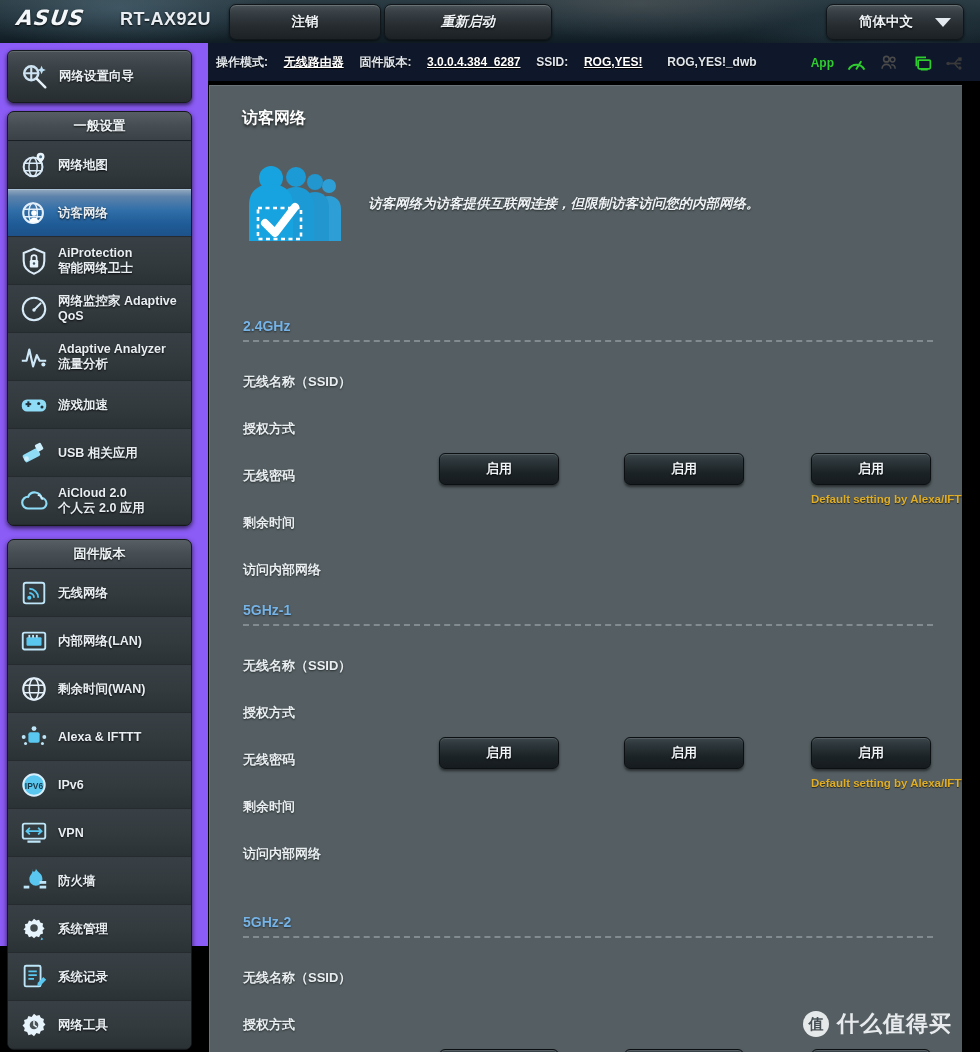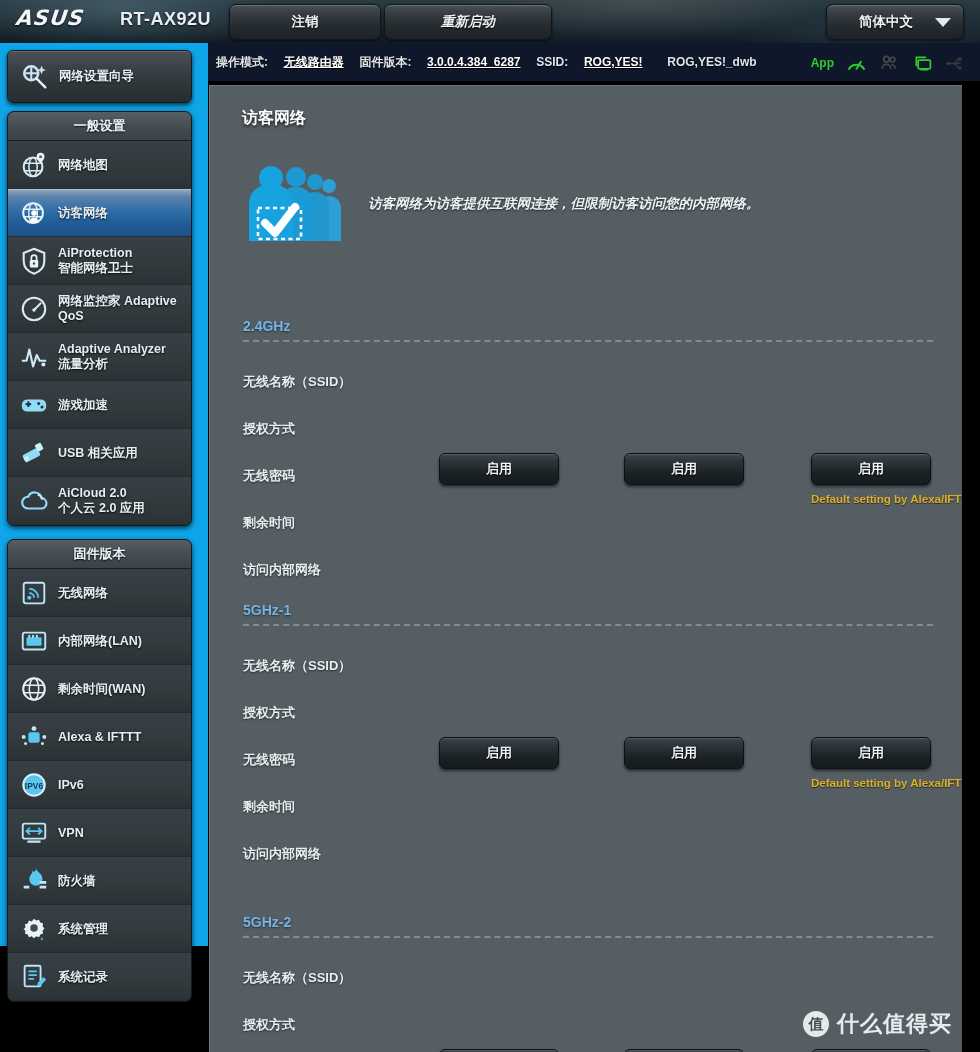--- a/index.html
+++ b/index.html
@@ -94,7 +94,7 @@
   .ico{ width:21px; height:21px; display:block; }
 
   
-  .sidebar{ position:absolute; left:0; top:43px; width:208px; height:903px; background:#0ea5e9; }
+  .sidebar{ position:absolute; left:0; top:43px; width:208px; height:903px; background:#8b5cf6; }
   .wizard-card{
     position:absolute; left:7px; top:7px; width:185px; height:53px;
     border-radius:6px;

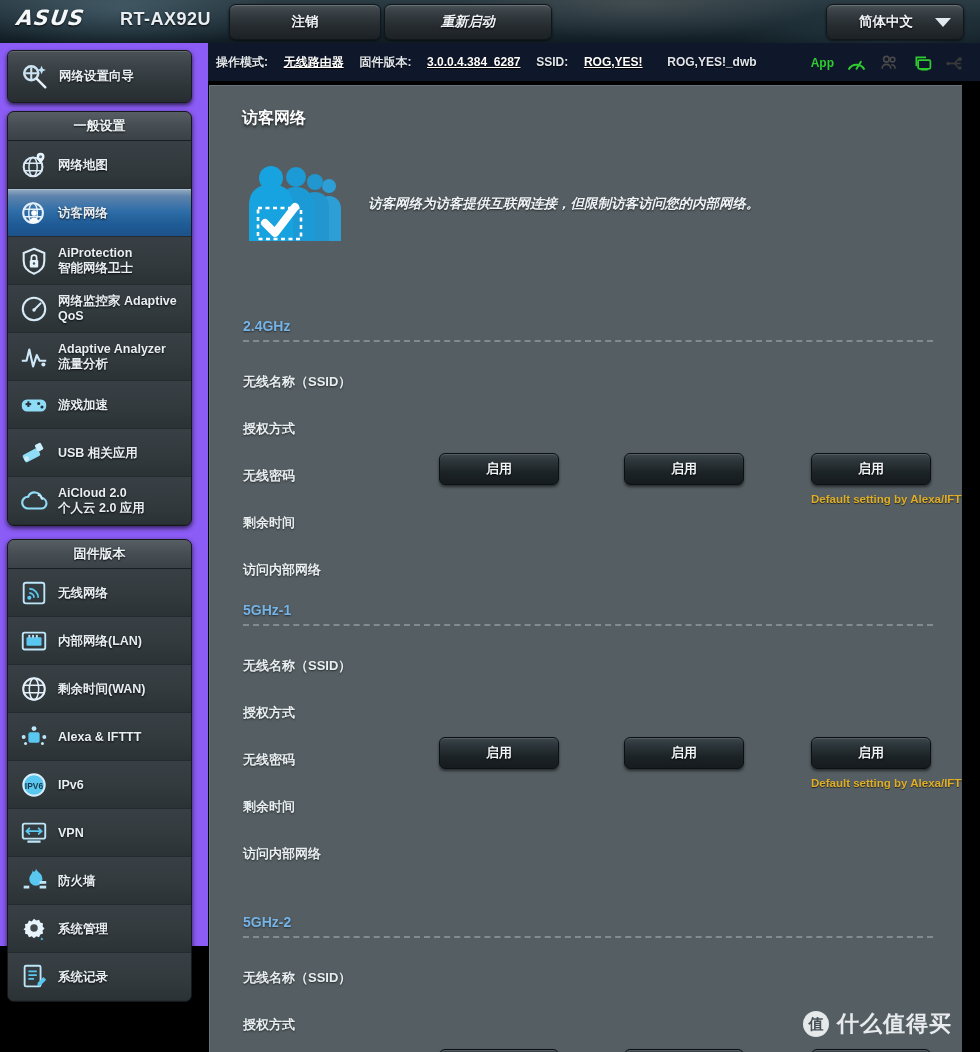--- a/index.html
+++ b/index.html
@@ -479,6 +479,14 @@
         <span class="mi-label">系统记录</span>
       </div>
 
+      <div class="menu-item">
+        <svg class="mi-icon" viewBox="0 0 32 32">
+          <path d="M16 4l2.6 2.2 3.3-1 1.4 3.2 3.3 1.1-.7 3.4 2.3 2.5-2.3 2.5.7 3.4-3.3 1.1-1.4 3.2-3.3-1L16 28l-2.6-2.2-3.3 1-1.4-3.2L5.4 22.5l.7-3.4L3.8 16.6l2.3-2.5-.7-3.4 3.3-1.1 1.4-3.2 3.3 1z" fill="#e8f4fb"></path>
+          <circle cx="16" cy="16" r="4.6" fill="#4b5357"></circle>
+          <path d="M16 11.6v4.4l3 2.2" stroke="#e8f4fb" stroke-width="1.6" fill="none"></path>
+        </svg>
+        <span class="mi-label">网络工具</span>
+      </div>
     </div>
   </div>
 

